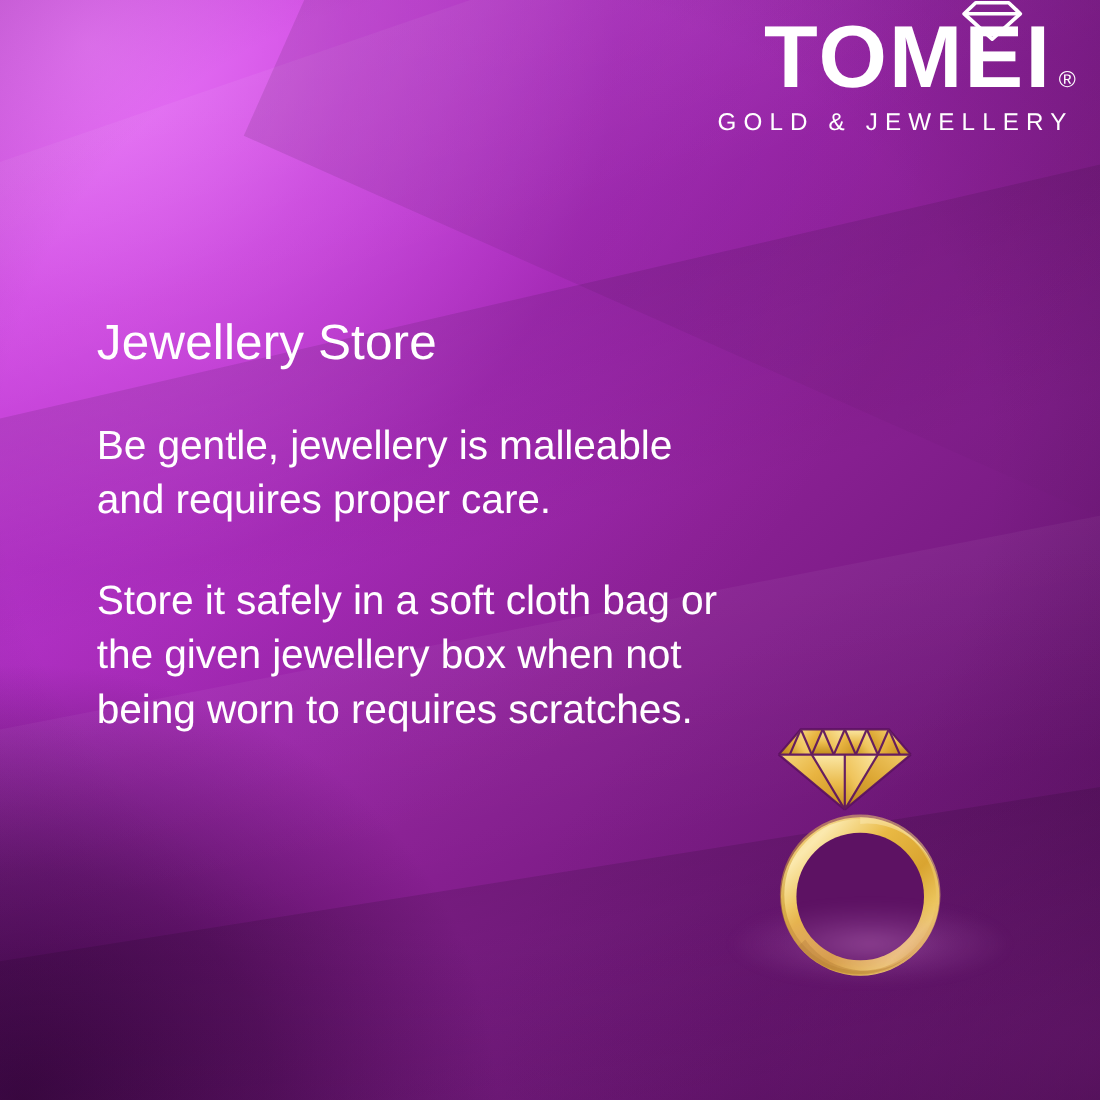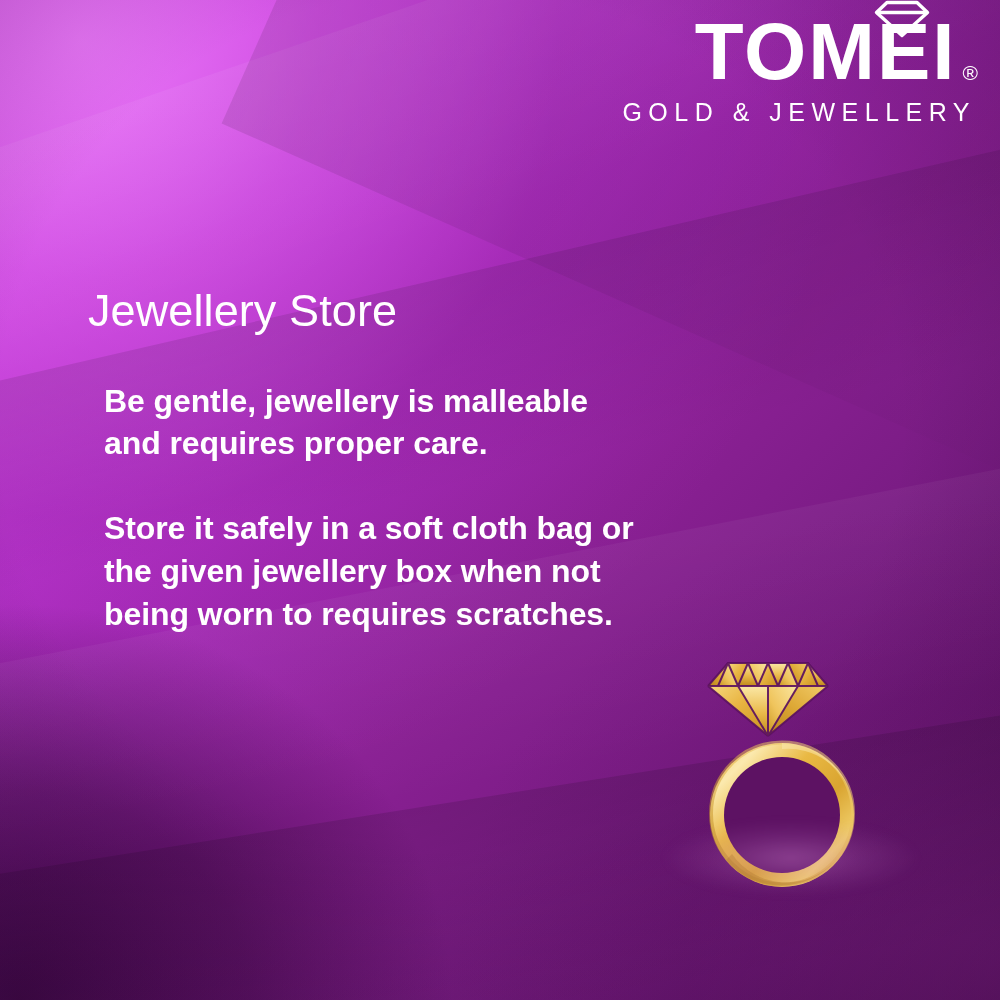--- a/index.html
+++ b/index.html
@@ -150,7 +150,7 @@
   .logo-tagline {
     margin-top: 9px;
     margin-right: 2px;
-    font-size: 25px;
+    font-size: 22px;
     font-weight: 400;
     color: #ffffff;
     letter-spacing: 6.5px;

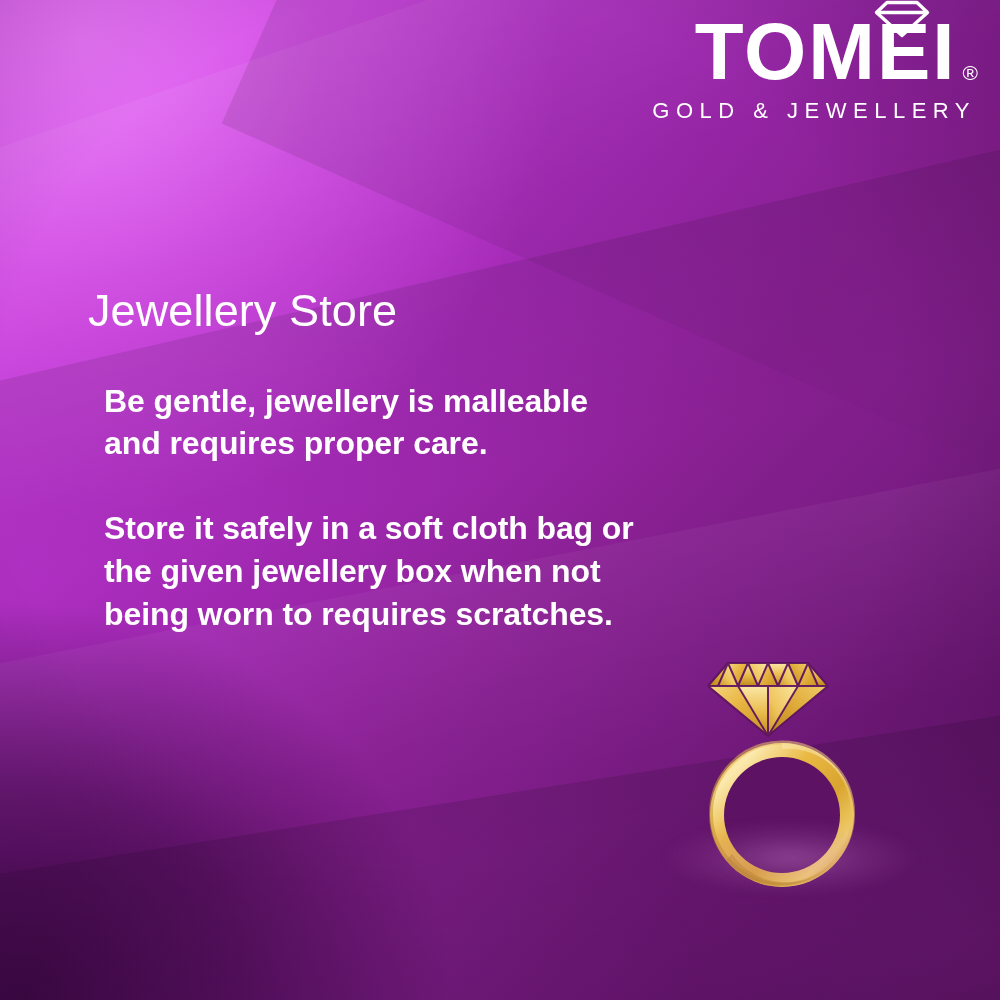--- a/index.html
+++ b/index.html
@@ -174,12 +174,12 @@
     margin: 0 0 44px 0;
   }
   .para {
-    font-size: 32px;
-    font-weight: 700;
+    font-size: 37px;
+    font-weight: 400;
     color: #ffffff;
     line-height: 1.34;
     letter-spacing: -0.1px;
-    margin: 16px;
+    margin: 0;
   }
   .para + .para {
     margin-top: 42px;

